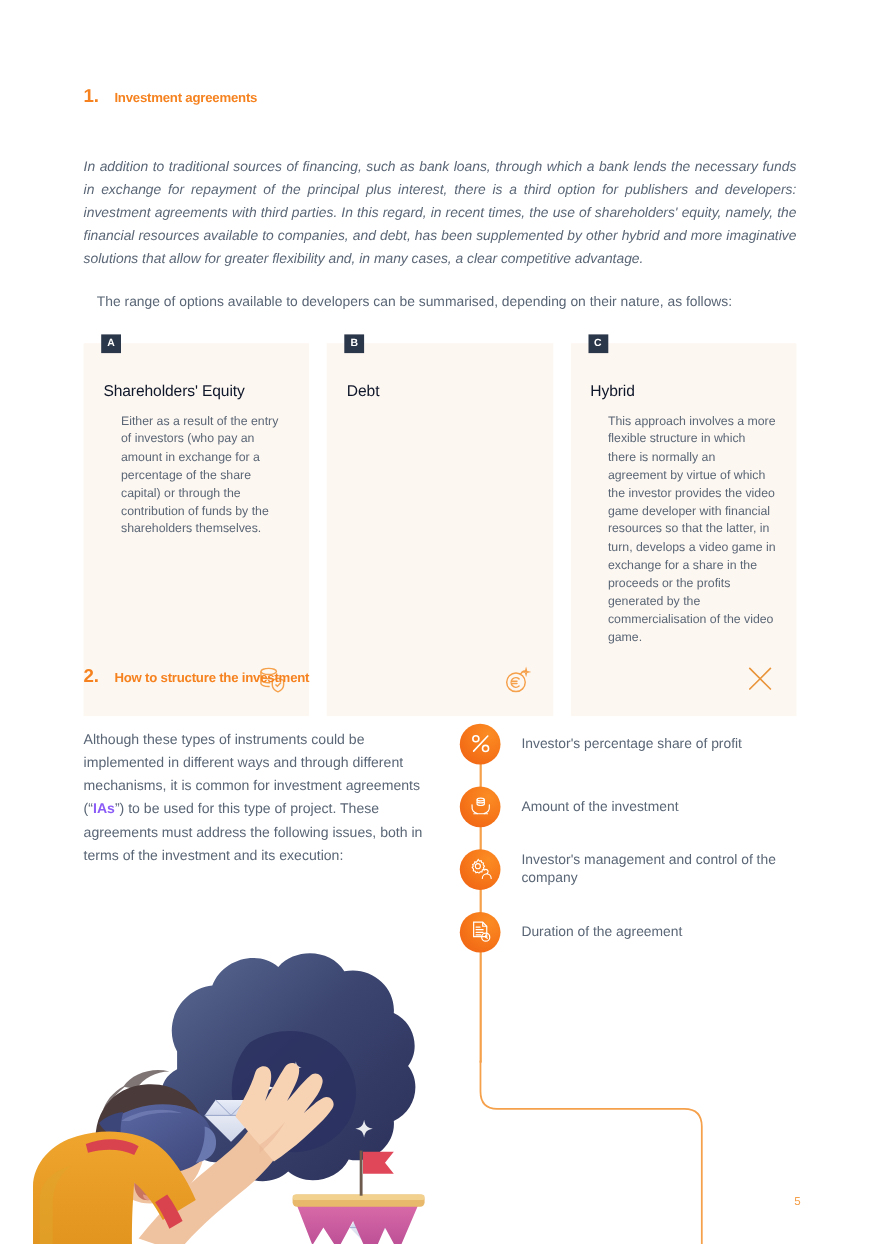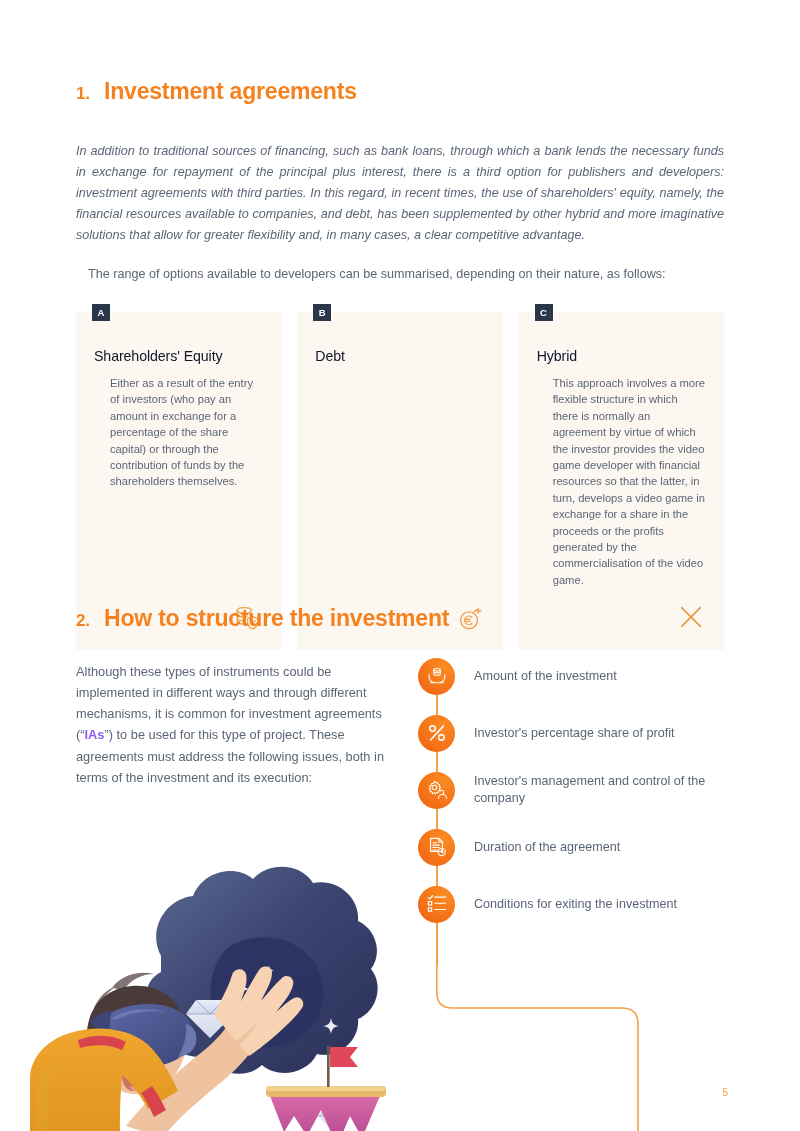--- a/index.html
+++ b/index.html
@@ -36,7 +36,7 @@
     flex: 0 0 28px;
     font-size: 17px;
   }
-  .section-heading .title { font-size: 23px; text-align: right; }
+  .section-heading .title { font-size: 12px; text-align: right; }
 
   #heading-1 { left: 76px; top: 78px; }
   #heading-2 { left: 76px; top: 605px; }

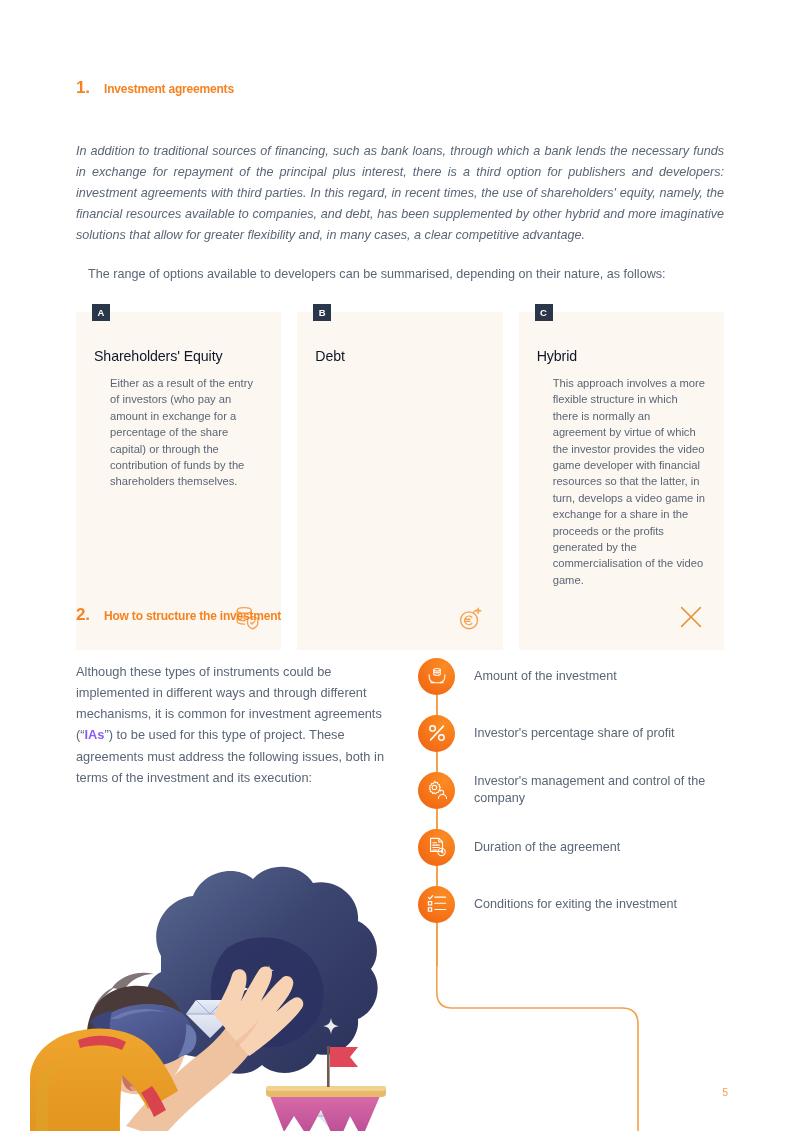--- a/index.html
+++ b/index.html
@@ -252,6 +252,17 @@
 
     <div class="tl-item">
       <div class="tl-bullet">
+        <svg width="22" height="22" viewBox="0 0 24 24" fill="none" stroke="#ffffff" stroke-width="1.6">
+          <circle cx="7.2" cy="7.2" r="3"></circle>
+          <circle cx="16.8" cy="16.8" r="3"></circle>
+          <path d="M19 4.5L5 19.5" stroke-linecap="round"></path>
+        </svg>
+      </div>
+      <div class="tl-label">Investor's percentage share of profit</div>
+    </div>
+
+    <div class="tl-item">
+      <div class="tl-bullet">
         <svg width="22" height="22" viewBox="0 0 24 24" fill="none" stroke="#ffffff" stroke-width="1.2">
           <ellipse cx="12" cy="5.2" rx="3.6" ry="1.4"></ellipse>
           <path d="M8.4 5.2v2c0 .77 1.6 1.4 3.6 1.4s3.6-.63 3.6-1.4v-2"></path>
@@ -261,17 +272,6 @@
         </svg>
       </div>
       <div class="tl-label">Amount of the investment</div>
-    </div>
-
-    <div class="tl-item">
-      <div class="tl-bullet">
-        <svg width="22" height="22" viewBox="0 0 24 24" fill="none" stroke="#ffffff" stroke-width="1.6">
-          <circle cx="7.2" cy="7.2" r="3"></circle>
-          <circle cx="16.8" cy="16.8" r="3"></circle>
-          <path d="M19 4.5L5 19.5" stroke-linecap="round"></path>
-        </svg>
-      </div>
-      <div class="tl-label">Investor's percentage share of profit</div>
     </div>
 
     <div class="tl-item">

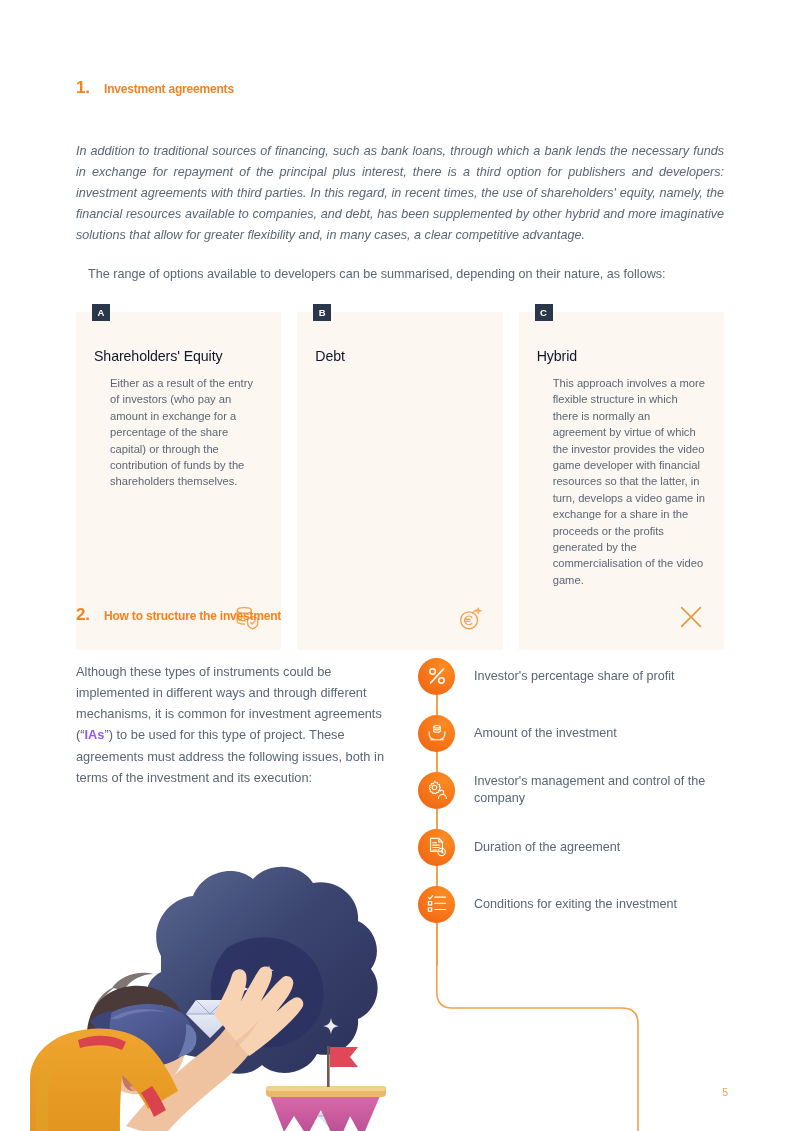--- a/index.html
+++ b/index.html
@@ -298,17 +298,6 @@
       <div class="tl-label">Duration of the agreement</div>
     </div>
 
-    <div class="tl-item">
-      <div class="tl-bullet">
-        <svg width="22" height="22" viewBox="0 0 24 24" fill="none" stroke="#ffffff" stroke-width="1.3">
-          <path d="M2.6 4.8l1.6 1.6 3-3.4" stroke-linecap="round"></path>
-          <rect x="2.6" y="9.4" width="3.6" height="3.6"></rect>
-          <rect x="2.6" y="16.2" width="3.6" height="3.6"></rect>
-          <path d="M9.6 4.6h11.8M9.6 11.2h11.8M9.6 18h11.8" stroke-linecap="round"></path>
-        </svg>
-      </div>
-      <div class="tl-label">Conditions for exiting the investment</div>
-    </div>
 
     <svg class="tl-elbow" viewBox="0 0 260 230">
       <path d="M18.8 0 V28 Q18.8 44 34 44 H204 Q220 44 220 60 V230" fill="none" stroke="#f5a04a" stroke-width="1.6"></path>

